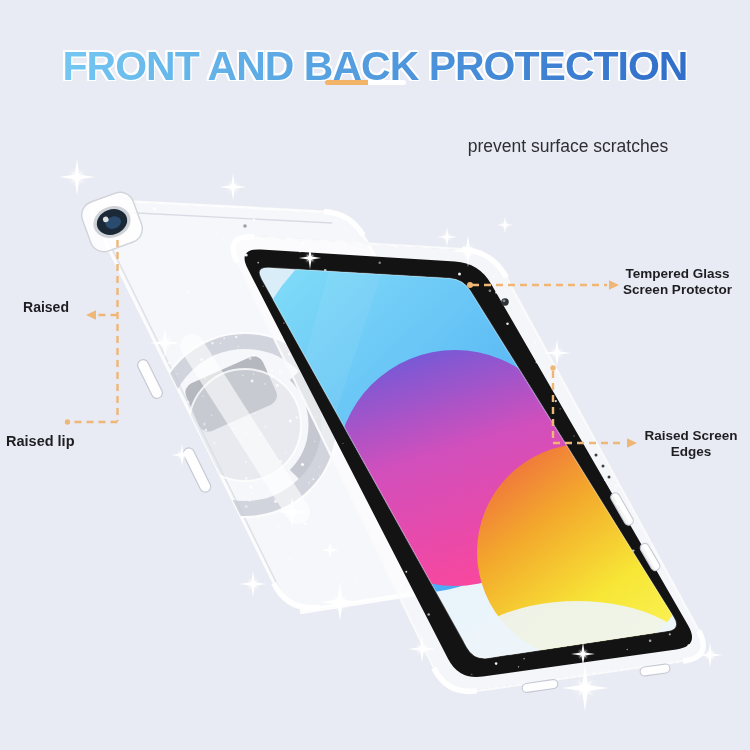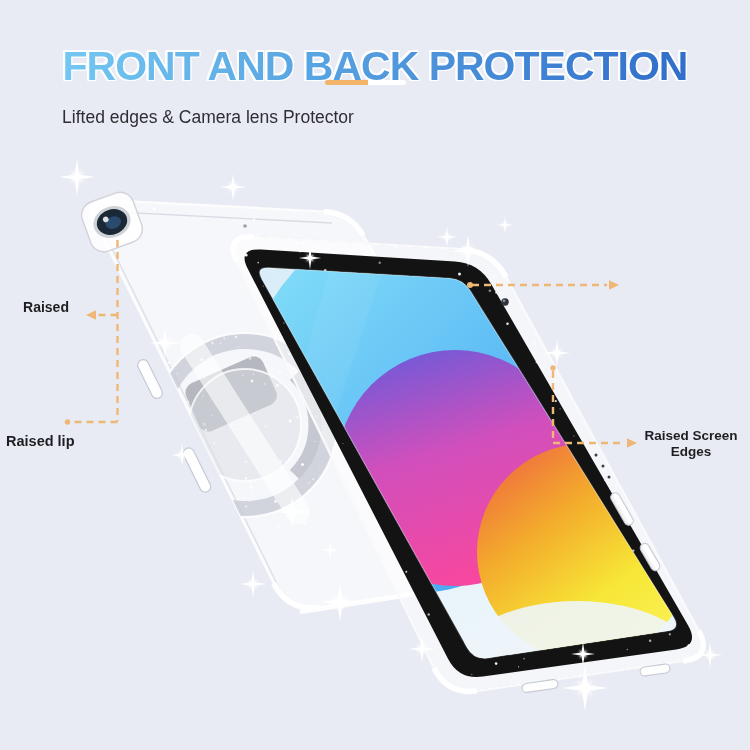--- a/index.html
+++ b/index.html
@@ -41,7 +41,7 @@
   </div>
 
   <div class="desc desc-left">
-    <span>Lifted edges &amp; Camera lens Protector</span><br>
+    <br>
   </div>
   <div class="desc desc-right">
     <br>

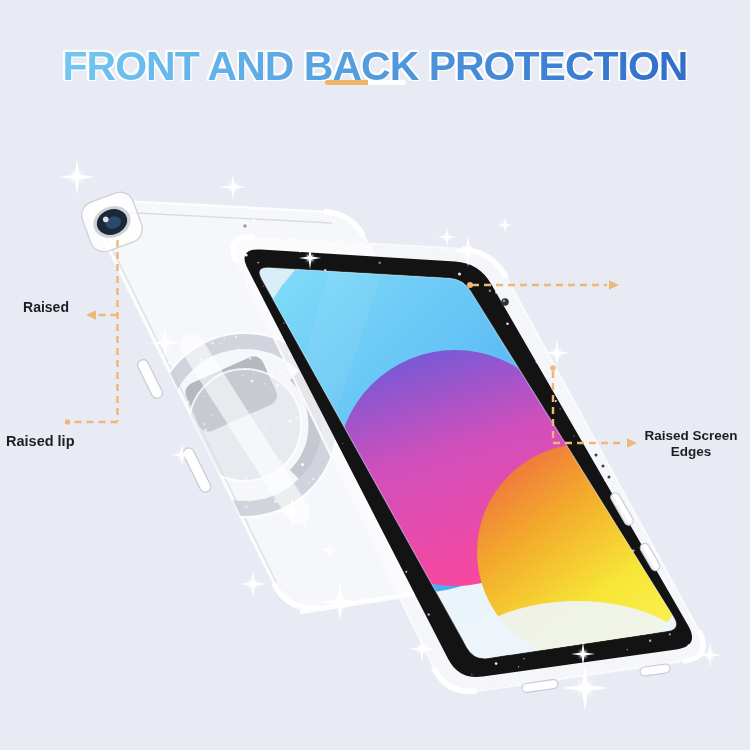--- a/index.html
+++ b/index.html
@@ -45,6 +45,7 @@
   </div>
   <div class="desc desc-right">
     <br>
+    <span>prevent surface scratches</span>
   </div>
 
   <svg class="scene" id="scene" width="750" height="750" viewBox="0 0 750 750">

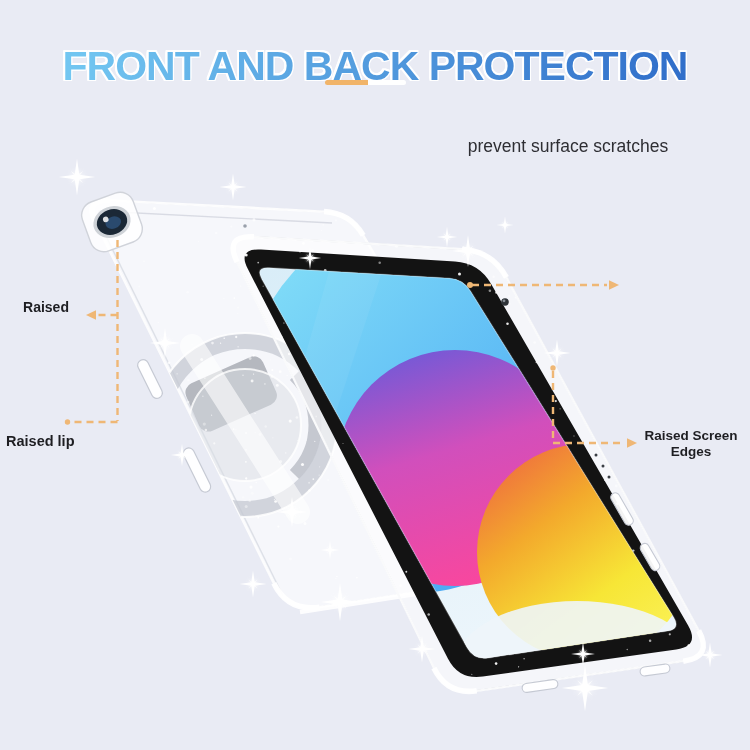--- a/index.html
+++ b/index.html
@@ -683,6 +683,10 @@
   <div class="callout co-lip">
     <span>Raised lip</span>
   </div>
+  <div class="callout co-glass">
+    <span>Tempered Glass</span>
+    <span>Screen Protector</span>
+  </div>
   <div class="callout co-edges">
     <span>Raised Screen</span>
     <span>Edges</span>

